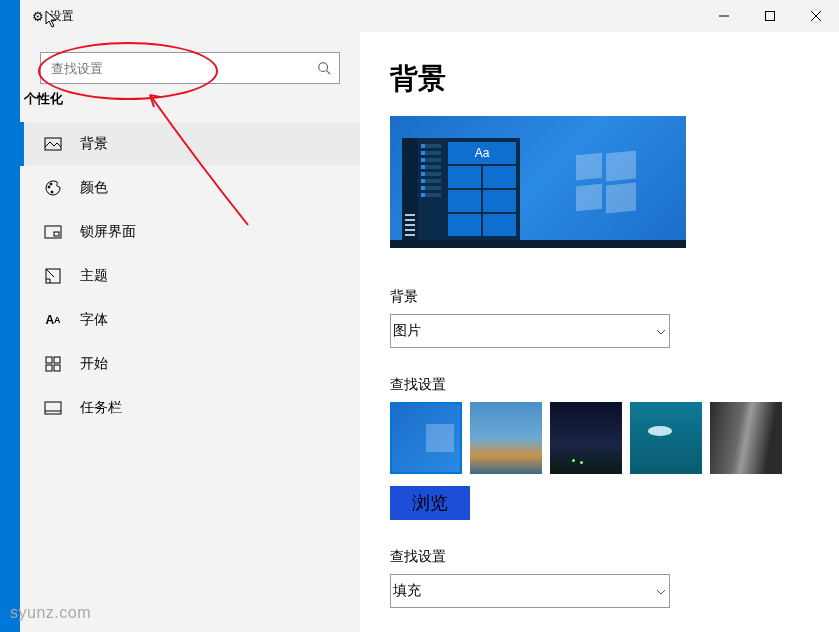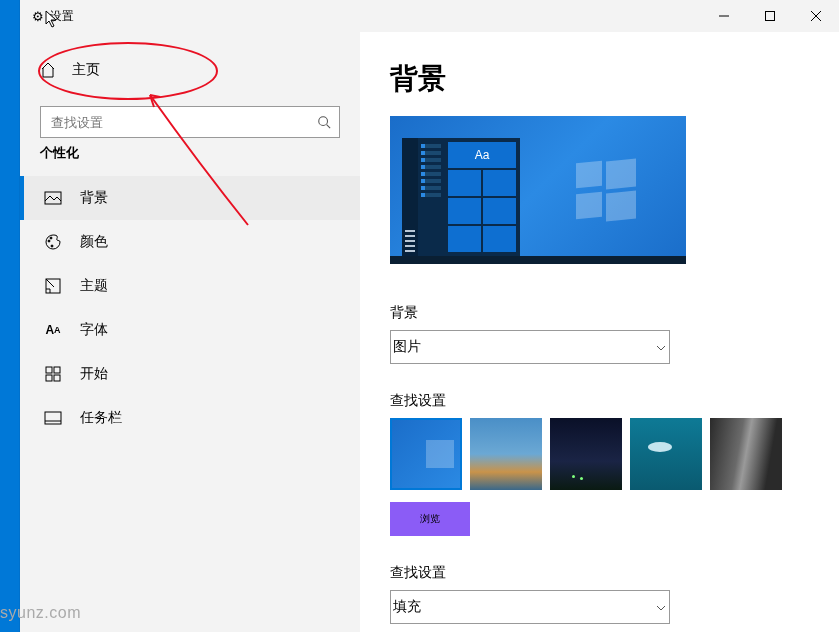--- a/index.html
+++ b/index.html
@@ -140,14 +140,6 @@
   <div class="body">
 
     <div class="sidebar">
-      <div class="home-row">
-        <span class="icon">
-          <svg viewBox="0 0 16 16" fill="none" stroke="#000" stroke-width="1">
-              <path d="M2 7 L8 1 L14 7 M3 6 V15 H13 V6"></path>
-            </svg>
-        </span>
-        <span>主页</span>
-      </div>
 
       <div class="searchbox">
         <input type="text" placeholder="查找设置" style="">

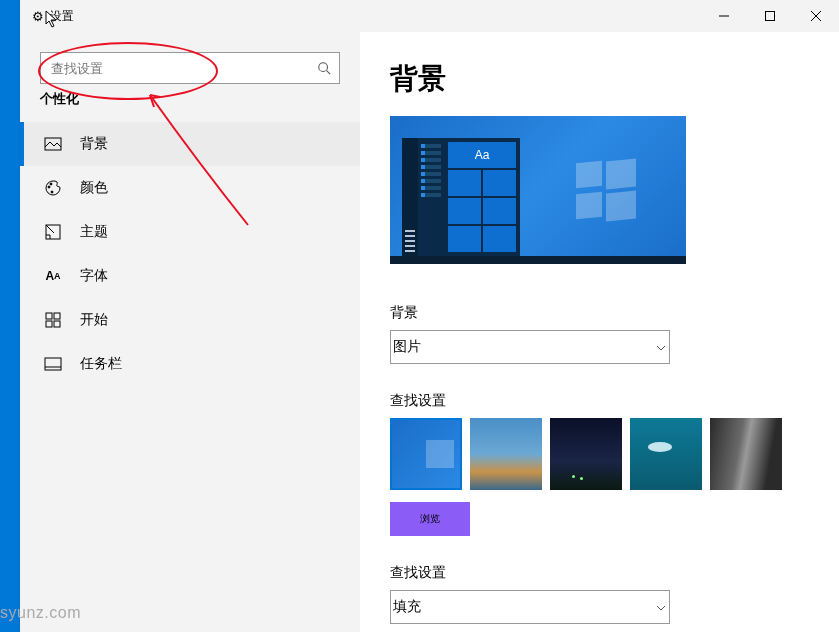--- a/index.html
+++ b/index.html
@@ -37,7 +37,7 @@
   }
   .searchbox .sicon { width:14px; height:14px; color:#555; }
   .section-title {
-    font-size:13px; font-weight:600; padding:0 20px; margin-bottom:14px; color:#000;
+    font-size:13px; font-weight:600; padding:0 4px; margin-bottom:14px; color:#000;
   }
   .nav { display:flex; flex-direction:column; }
   .nav-item {

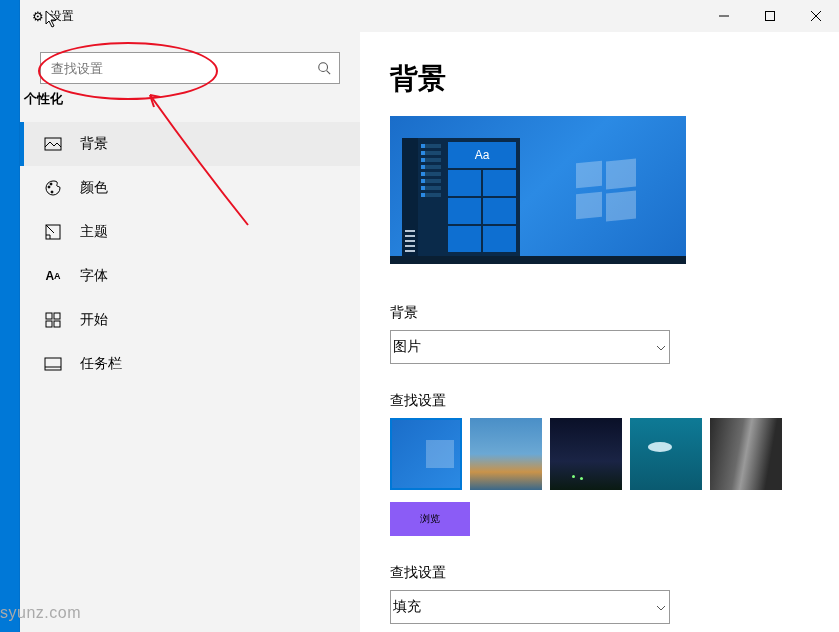--- a/index.html
+++ b/index.html
@@ -51,7 +51,7 @@
   }
   .content h1 { font-size:28px; font-weight:600; margin-bottom:18px; }
   .preview {
-    width:296px; height:148px; background:linear-gradient(135deg,#1a6dc9 0%,#2b8ae4 50%,#1a6dc9 100%);
+    width:296px; height:132px; background:linear-gradient(135deg,#1a6dc9 0%,#2b8ae4 50%,#1a6dc9 100%);
     position:relative; overflow:hidden; margin-bottom:40px;
   }
   .preview .taskbar-mini { position:absolute; left:0; right:0; bottom:0; height:8px; background:#0a1f33;}

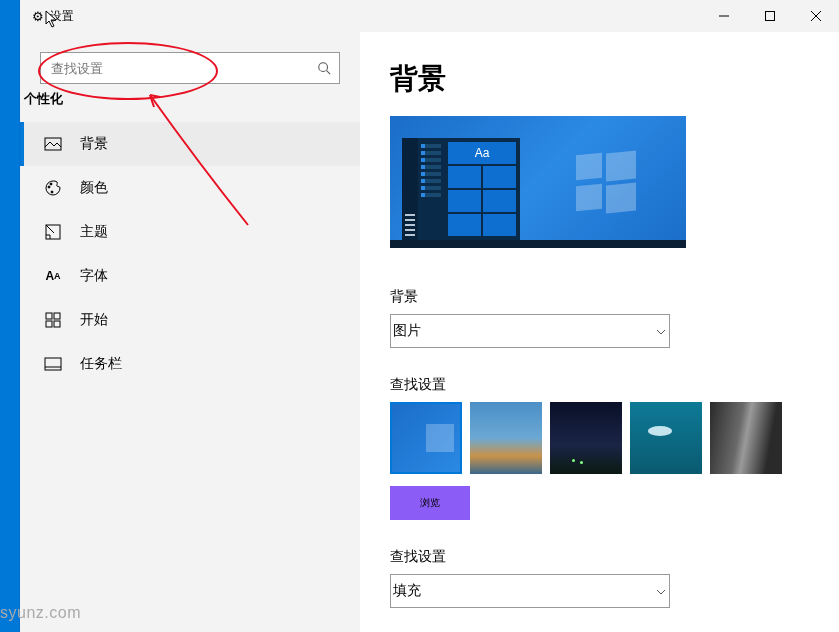--- a/index.html
+++ b/index.html
@@ -177,6 +177,15 @@
         <div class="nav-item">
           <span class="nicon">
             <svg viewBox="0 0 18 18" fill="none" stroke="#000" stroke-width="1">
+                <rect x="1" y="3" width="16" height="12"></rect>
+                <rect x="10" y="9" width="5" height="4"></rect>
+              </svg>
+          </span>
+          <span>锁屏界面</span>
+        </div>
+        <div class="nav-item">
+          <span class="nicon">
+            <svg viewBox="0 0 18 18" fill="none" stroke="#000" stroke-width="1">
                 <rect x="2" y="2" width="14" height="14"></rect>
                 <path d="M6 16 L6 12 L2 12 M2 2 L10 10"></path>
               </svg>

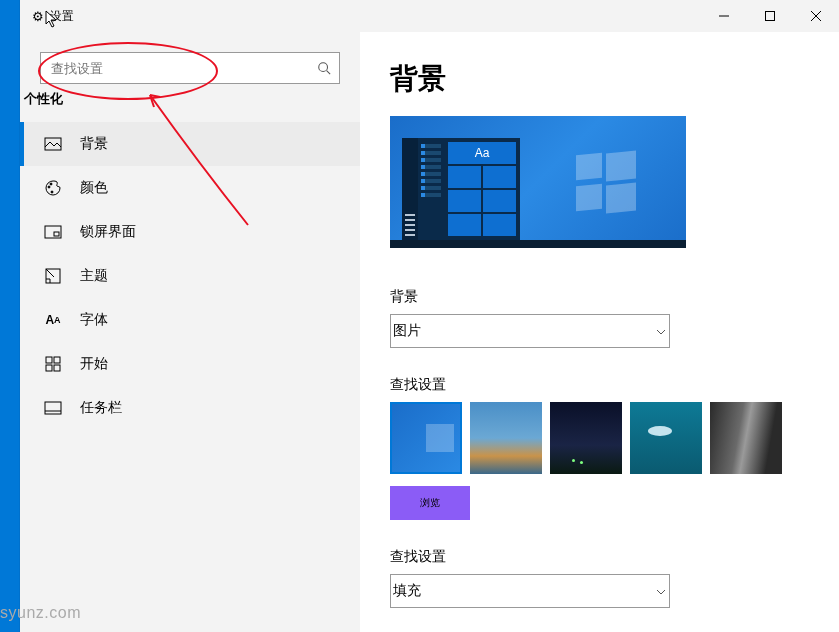--- a/index.html
+++ b/index.html
@@ -92,7 +92,7 @@
   .thumb.t4::after{content:"";position:absolute;left:18px;top:24px;width:24px;height:10px;background:#c4e4ee;border-radius:50%;}
   .thumb.t5 { background:linear-gradient(100deg,#2a2a2a 0%,#6a6a6a 40%,#9a9a9a 50%,#2a2a2a 80%);}
   .browse-btn {
-    width:80px; height:34px; background:#8b5cf6; border:none; font-size:10px; color:#000; margin-bottom:28px;
+    width:80px; height:34px; background:#1d4ed8; border:none; font-size:18px; color:#000; margin-bottom:28px;
     display:flex; align-items:center; justify-content:center;
   }
   

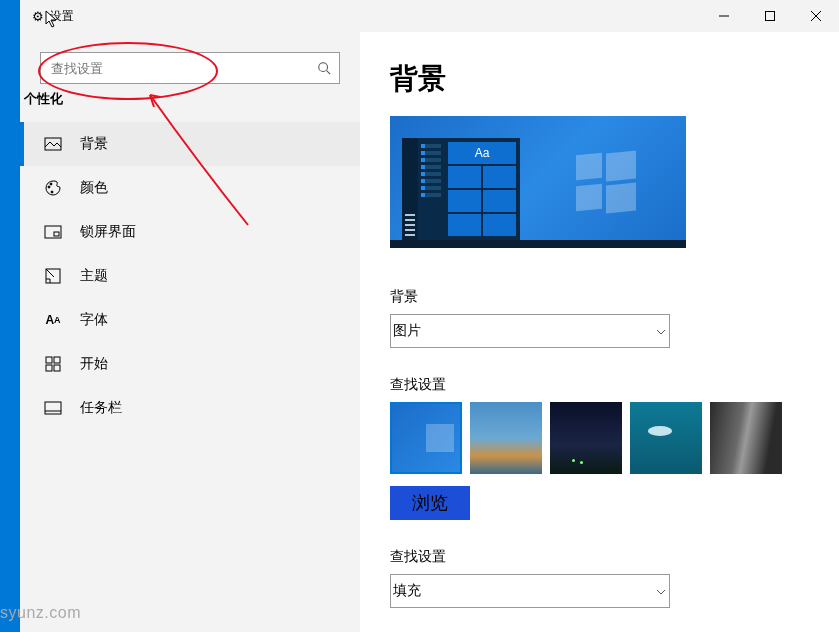--- a/index.html
+++ b/index.html
@@ -104,7 +104,7 @@
   .cursor { position:absolute; left:45px; top:10px; }
   .cursor svg{ width:14px; height:18px;}
   .watermark {
-    position:absolute; left:0; bottom:10px; font-size:16px; color:#aaa; letter-spacing:0.5px;
+    position:absolute; left:10px; bottom:10px; font-size:16px; color:#aaa; letter-spacing:0.5px;
   }
 </style>
 </head>

